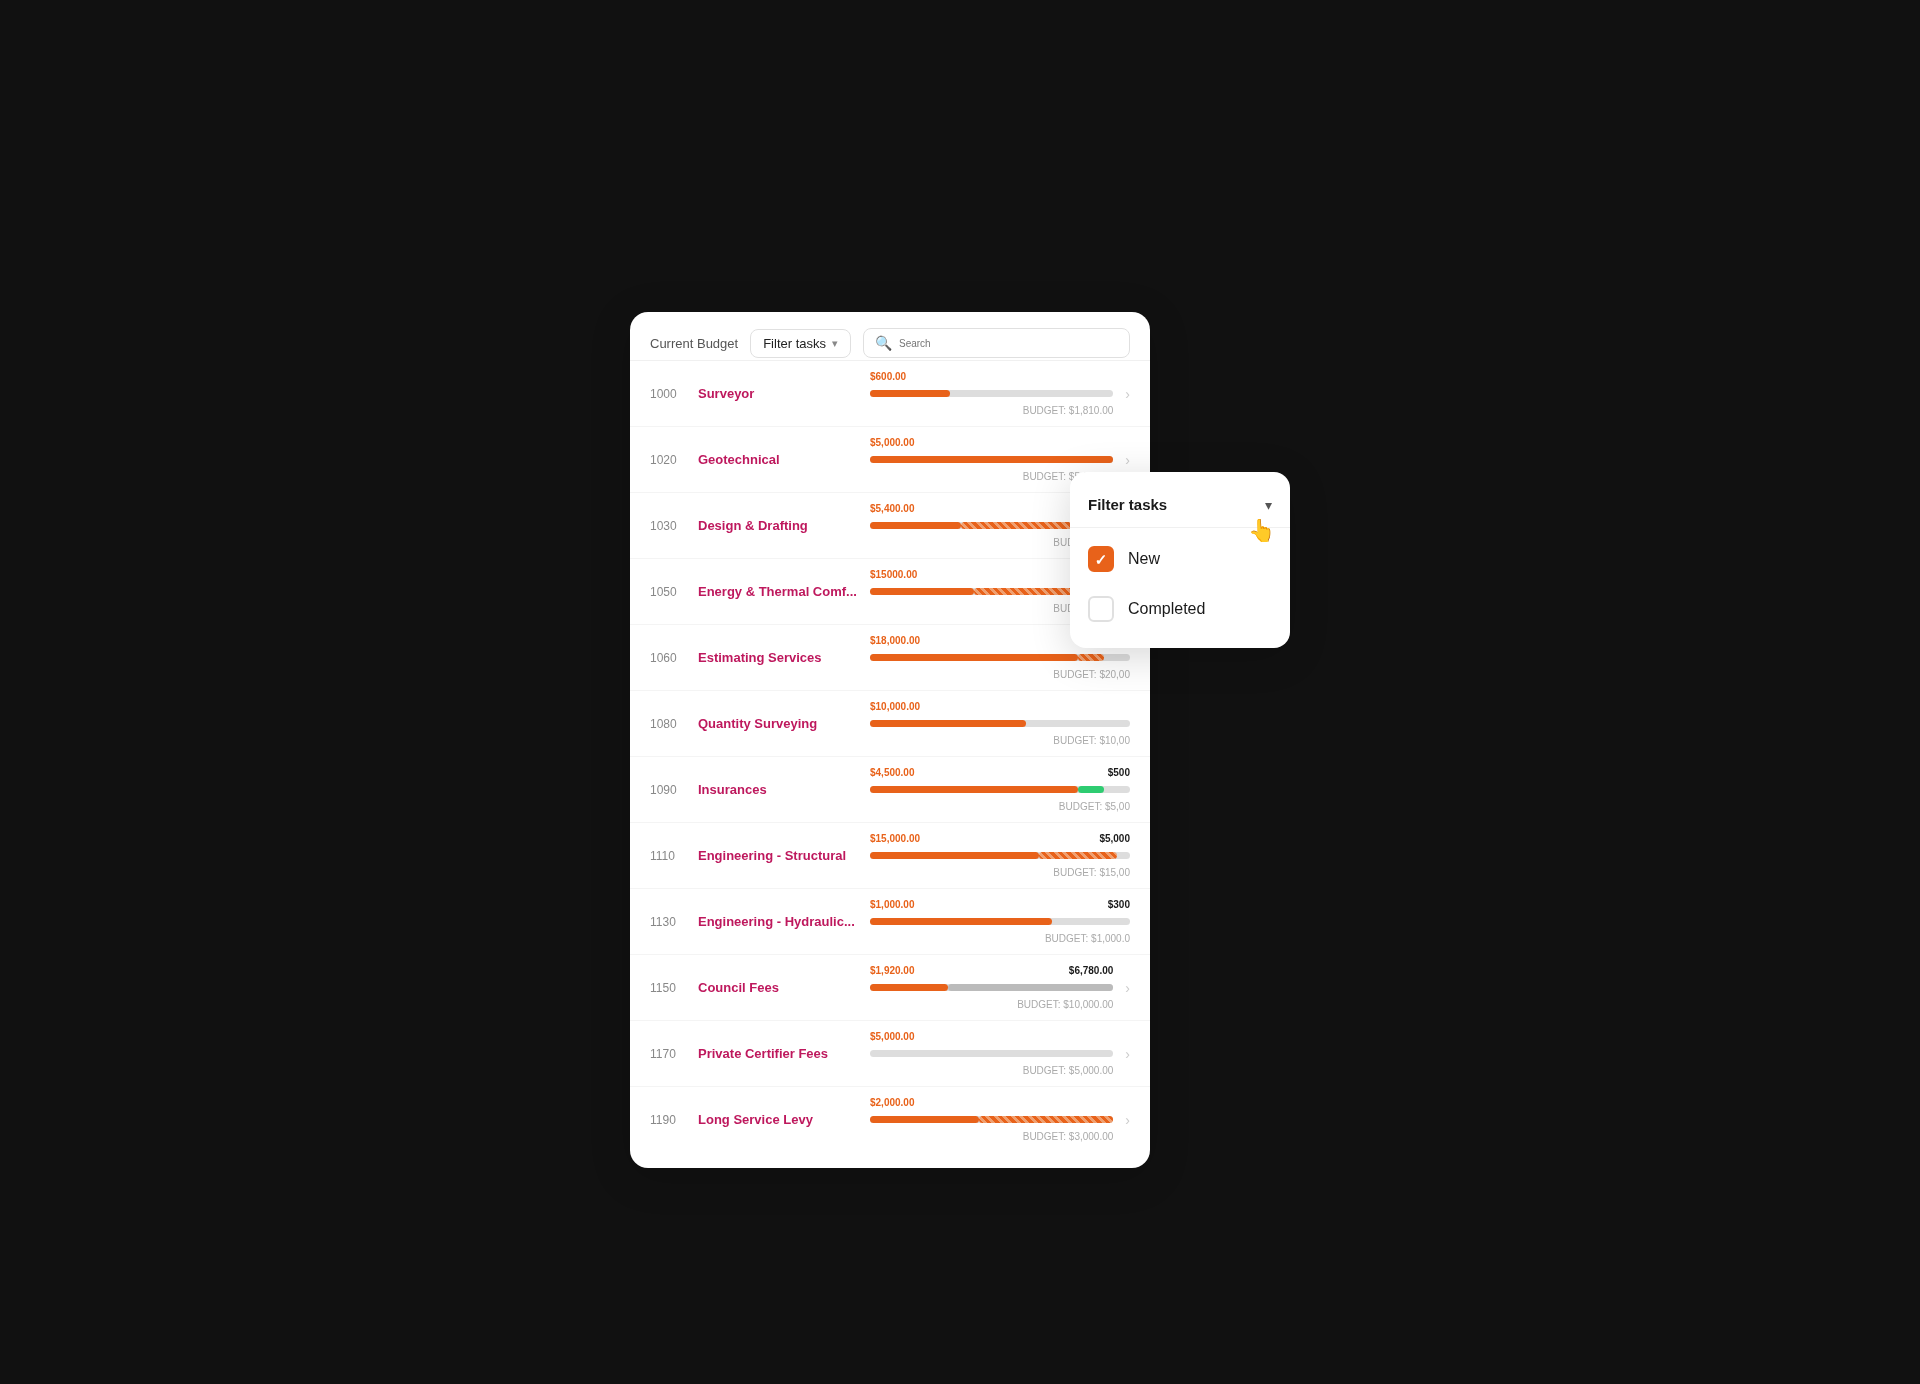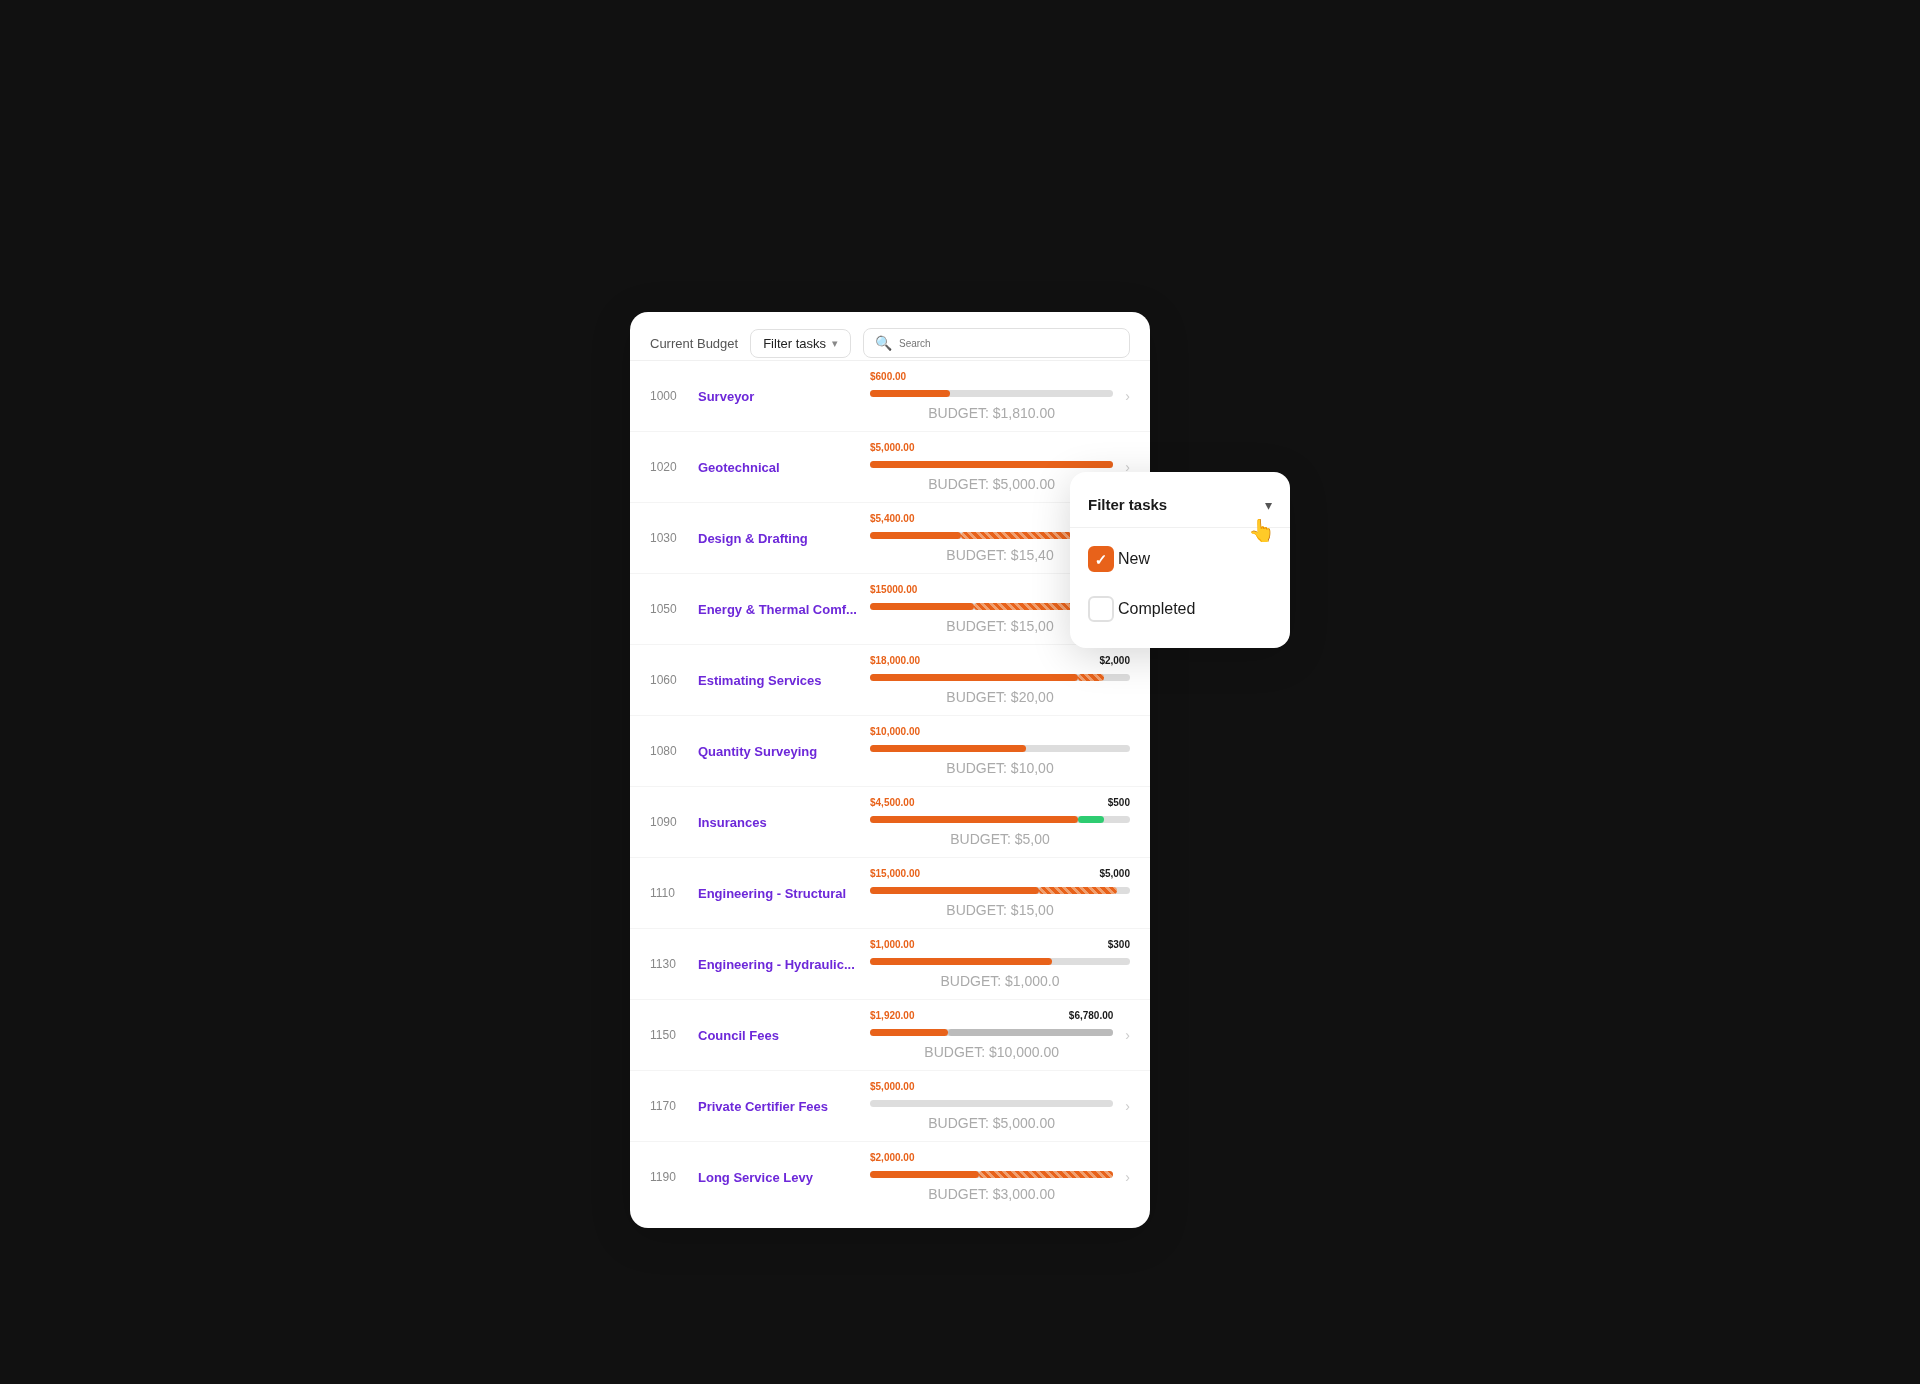--- a/index.html
+++ b/index.html
@@ -99,7 +99,7 @@
     }
     .task-name {
       font-size: 13px;
-      color: #6d28d9;
+      color: #be185d;
       font-weight: 600;
       width: 160px;
       flex-shrink: 0;

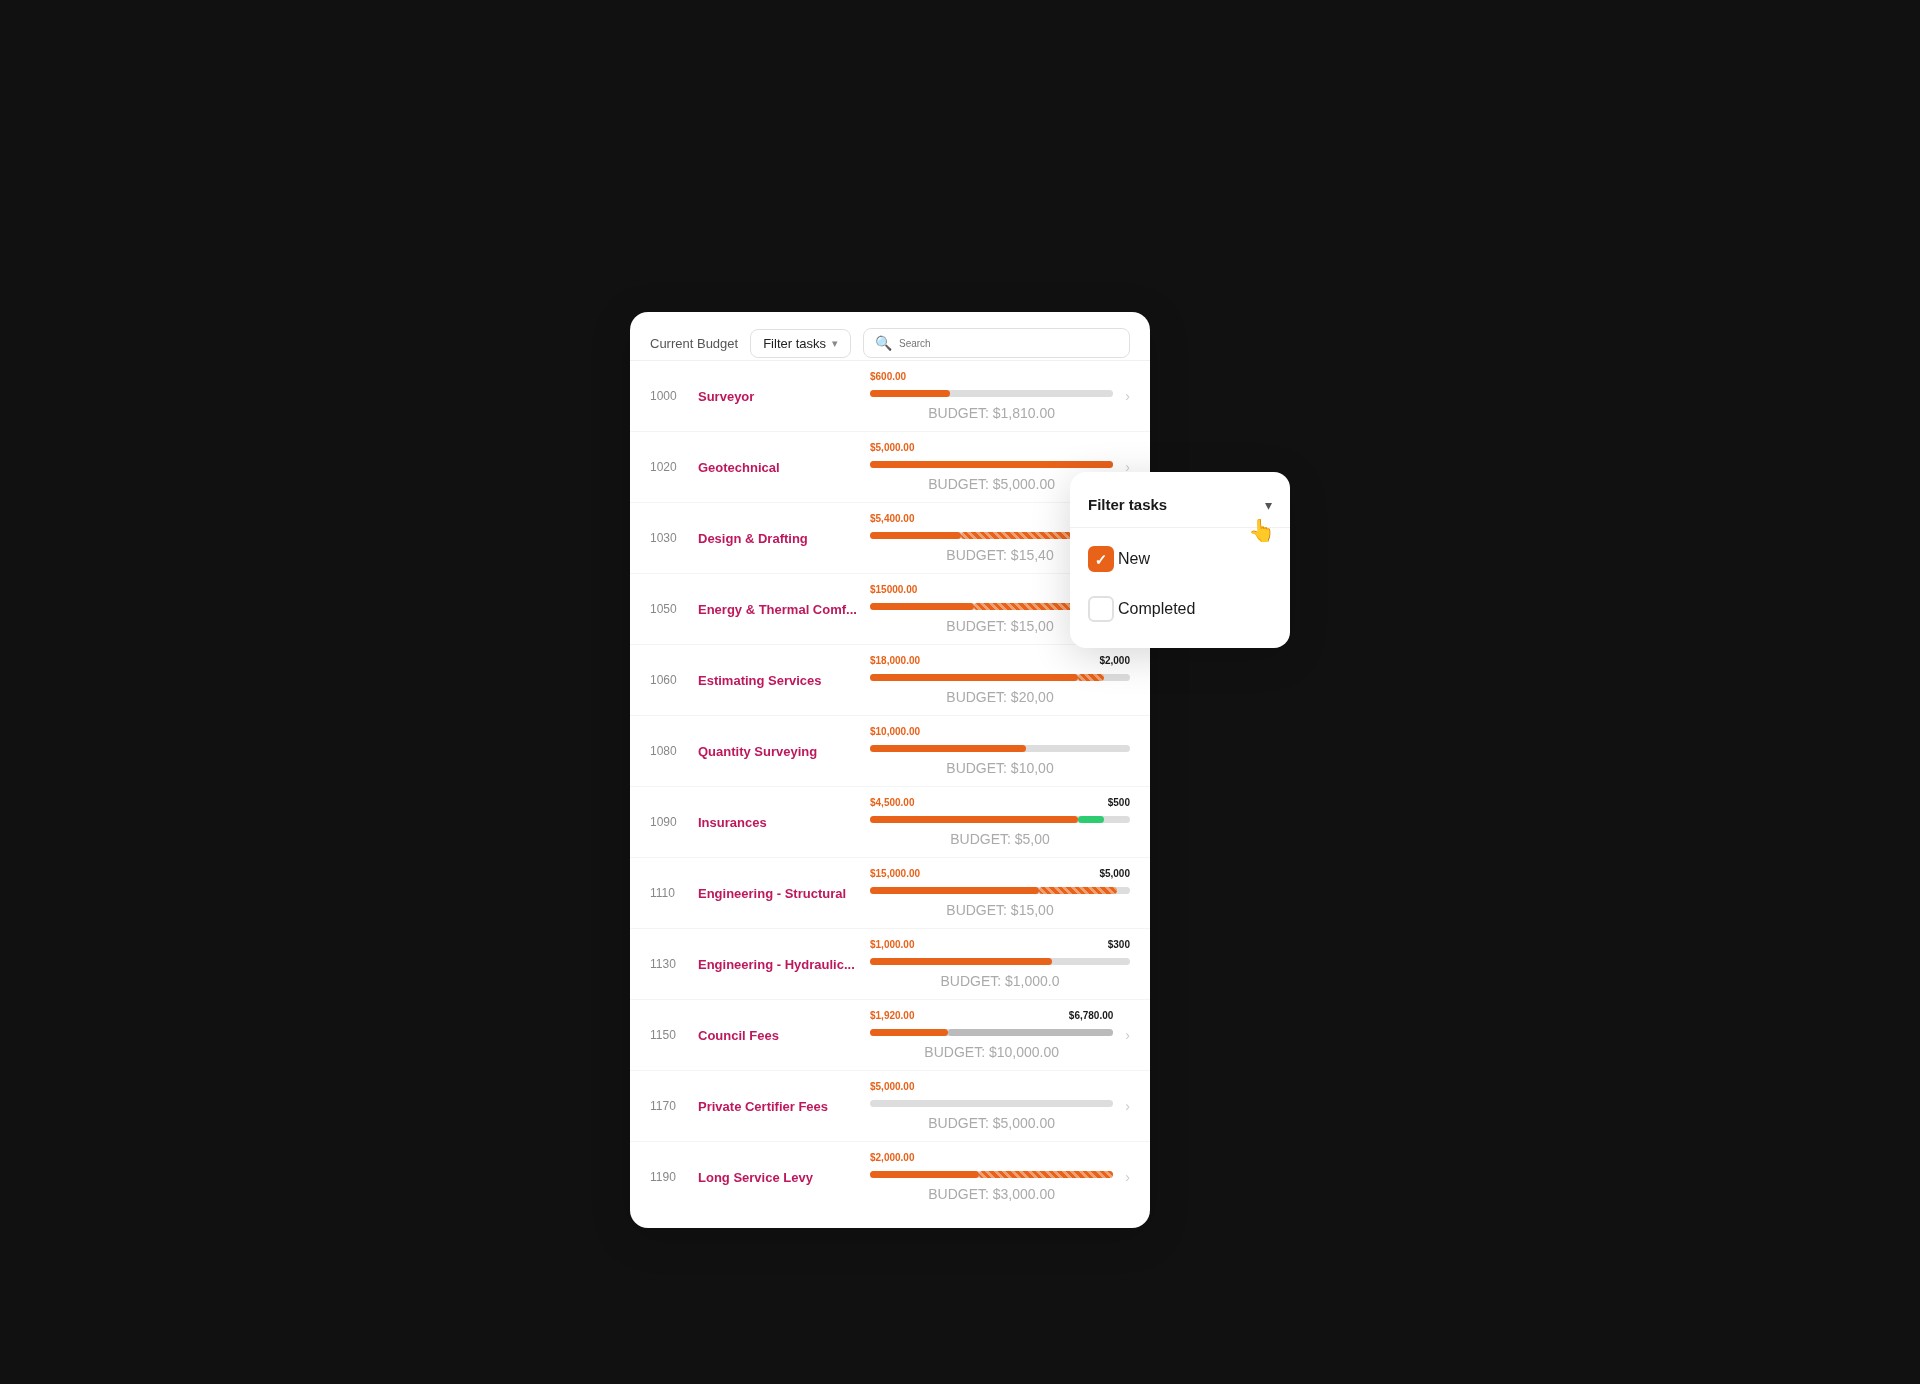--- a/index.html
+++ b/index.html
@@ -143,9 +143,9 @@
     }
     .bar-green { background: #2ecc71; }
     .bar-label {
-      font-size: 14px;
+      font-size: 10px;
       color: #aaa;
-      text-align: center;
+      text-align: right;
     }
     .task-chevron {
       color: #ccc;

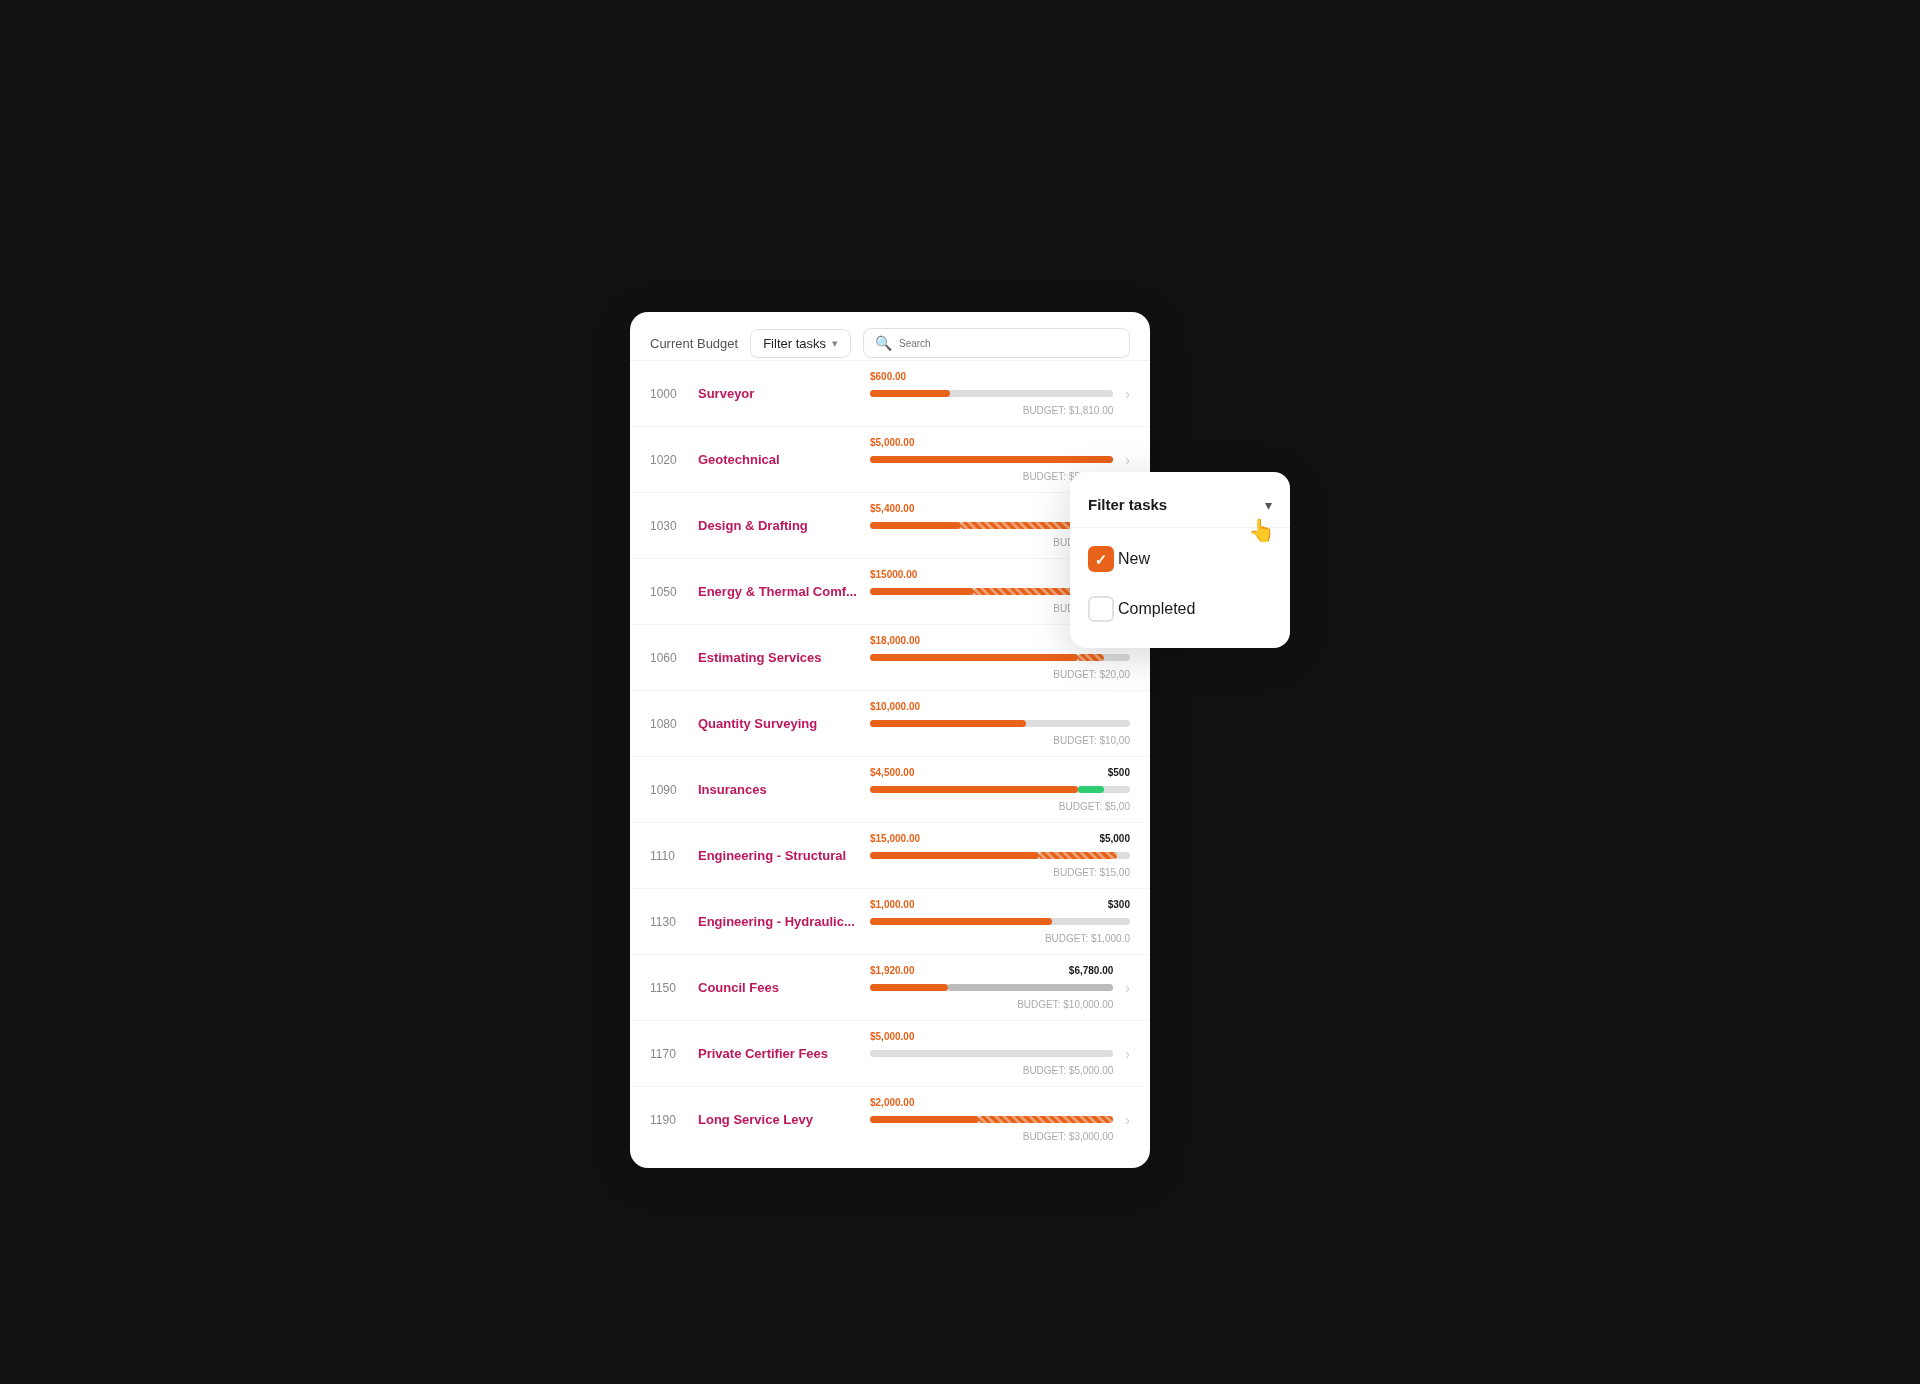--- a/index.html
+++ b/index.html
@@ -201,7 +201,7 @@
     .filter-option {
       display: flex;
       align-items: center;
-      gap: 4px;
+      gap: 14px;
       padding: 12px 18px;
       cursor: pointer;
     }

